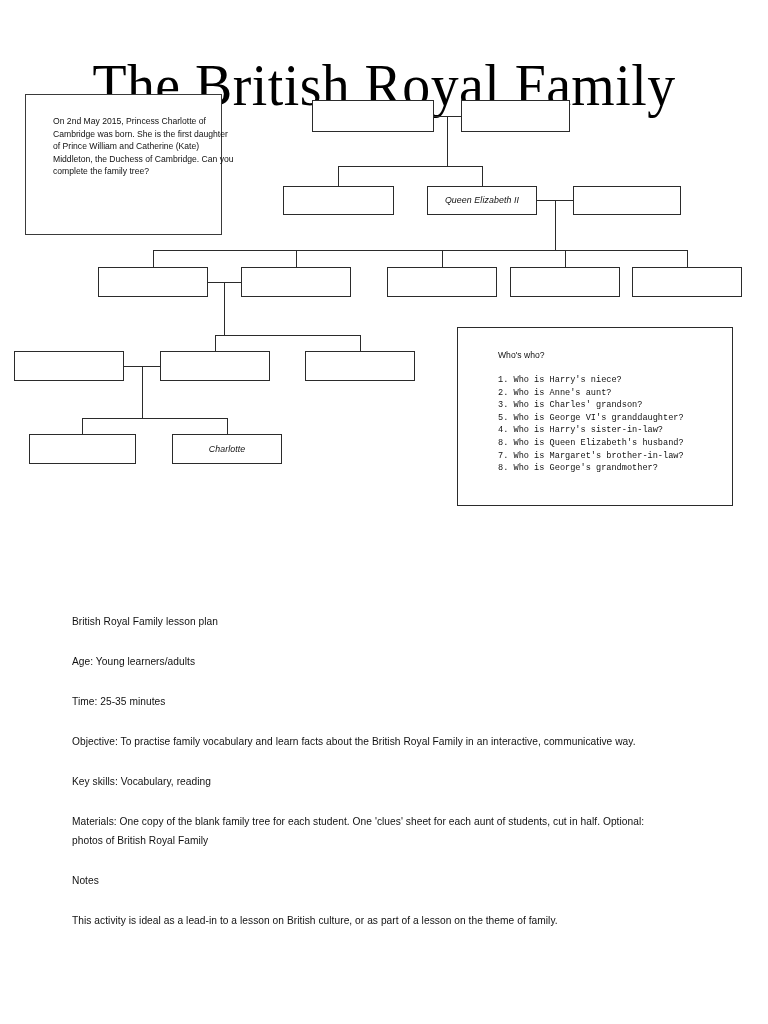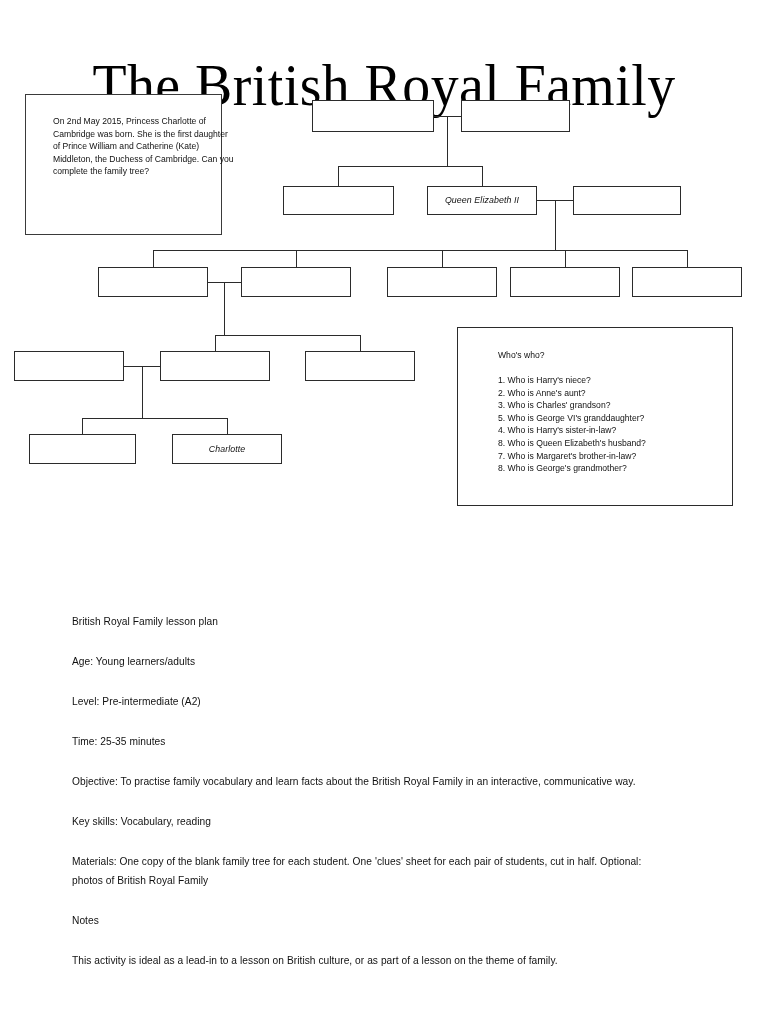--- a/index.html
+++ b/index.html
@@ -116,6 +116,7 @@
     list-style: none;
     margin: 0;
     padding: 0;
+    font-family: Liberation Mono, monospace;
   }
   #whoswho-list li {
     font-size: 8.6px;

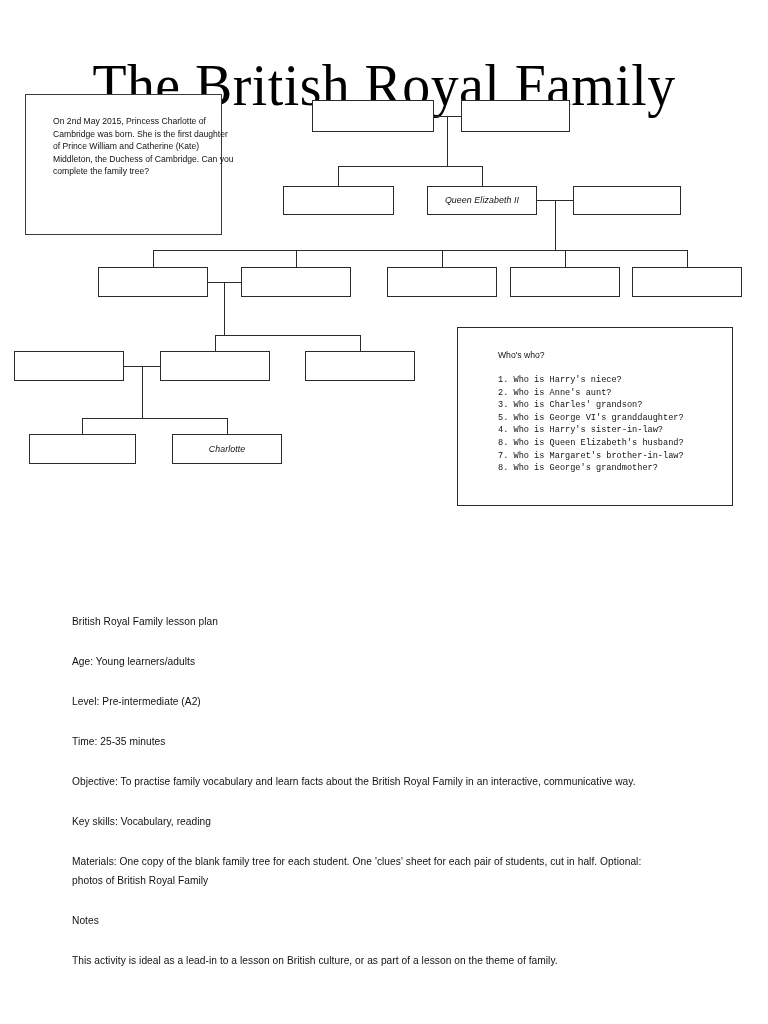--- a/index.html
+++ b/index.html
@@ -259,7 +259,6 @@
   <div id="lesson-plan">
     <p class="lp-para">British Royal Family lesson plan</p>
     <p class="lp-para">Age: Young learners/adults</p>
-    <p class="lp-para">Level: Pre-intermediate (A2)</p>
     <p class="lp-para">Time: 25-35 minutes</p>
     <p class="lp-para">Objective: To practise family vocabulary and learn facts about the British Royal Family in an interactive, communicative way.</p>
     <p class="lp-para">Key skills: Vocabulary, reading</p>

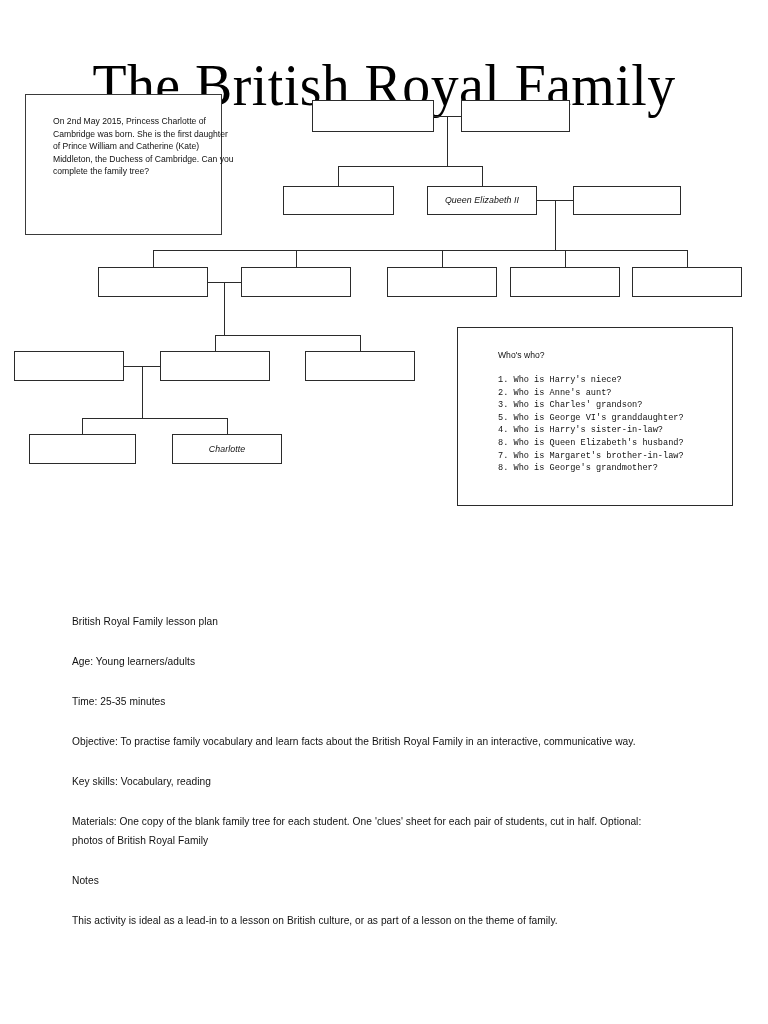--- a/index.html
+++ b/index.html
@@ -262,7 +262,7 @@
     <p class="lp-para">Time: 25-35 minutes</p>
     <p class="lp-para">Objective: To practise family vocabulary and learn facts about the British Royal Family in an interactive, communicative way.</p>
     <p class="lp-para">Key skills: Vocabulary, reading</p>
-    <p class="lp-para">Materials: One copy of the blank family tree for each student. One 'clues' sheet for each pair of students, cut in half. Optional: photos of British Royal Family</p>
+    <p class="lp-para">Materials: One copy of the blank family tree for each student. One 'clues' sheet for each aunt of students, cut in half. Optional: photos of British Royal Family</p>
     <p class="lp-para">Notes</p>
     <p class="lp-para">This activity is ideal as a lead-in to a lesson on British culture, or as part of a lesson on the theme of family.</p>
   </div>

